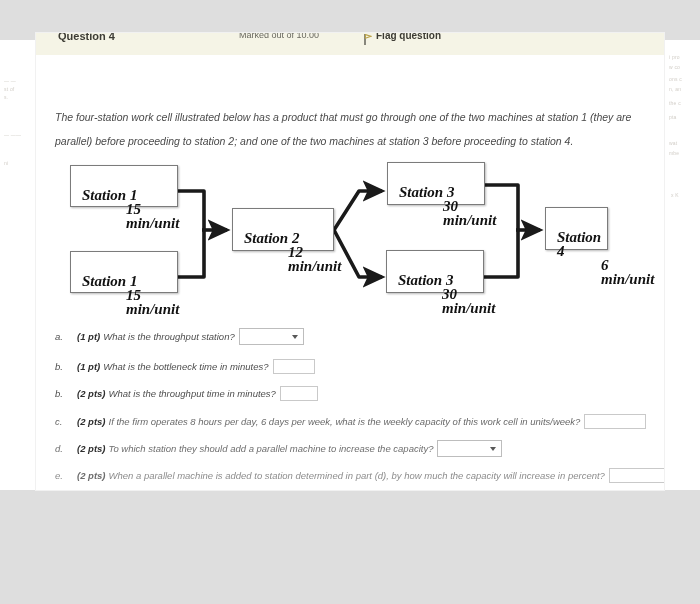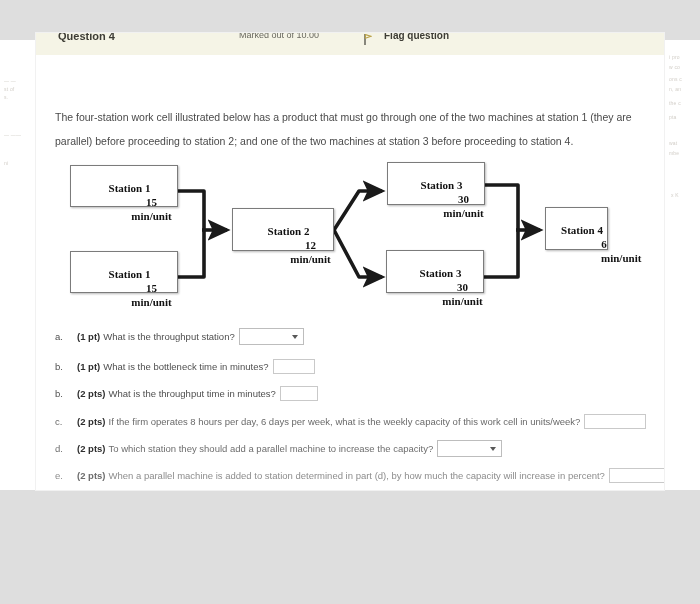--- a/index.html
+++ b/index.html
@@ -69,7 +69,7 @@
   .qh-num   { left: 22px;  font-size: 11px; font-weight: bold; color: #3d3c35; }
   .qh-state { left: 115px; font-size: 9px;  color: #69685f; margin-top: 37px; }
   .qh-marks { left: 203px; font-size: 9px;  color: #69685f; }
-  .qh-flagwrap { left: 328px; top: -3px; position: absolute; display: flex; align-items: center; gap: 12px; }
+  .qh-flagwrap { left: 328px; top: -3px; position: absolute; display: flex; align-items: center; gap: 4px; }
   .qh-flag  { font-size: 10px; font-weight: bold; color: #3d3c35; white-space: nowrap; }
   .flag-icon { display: inline-block; width: 8px; height: 11px; position: relative; top: 1px; }
 

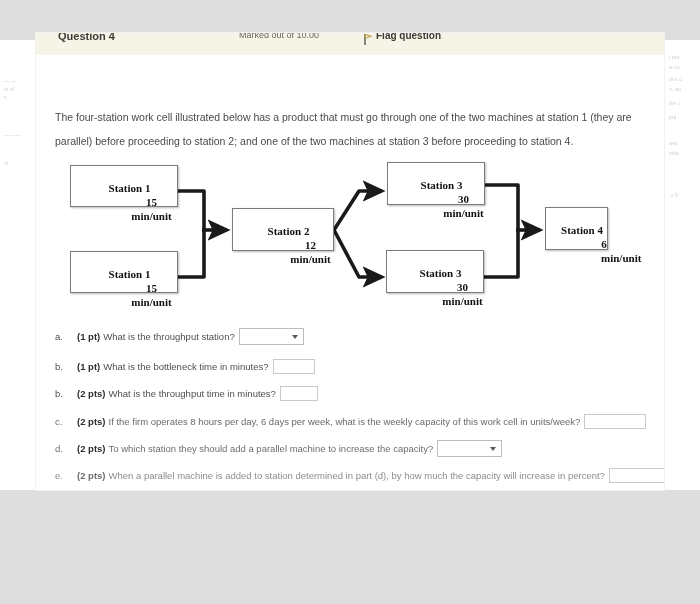--- a/index.html
+++ b/index.html
@@ -79,6 +79,7 @@
     left: 0; top: 22px;
     width: 628px; height: 435px;
     background: #fff;
+    font-style: italic;
   }
 
   .stem {

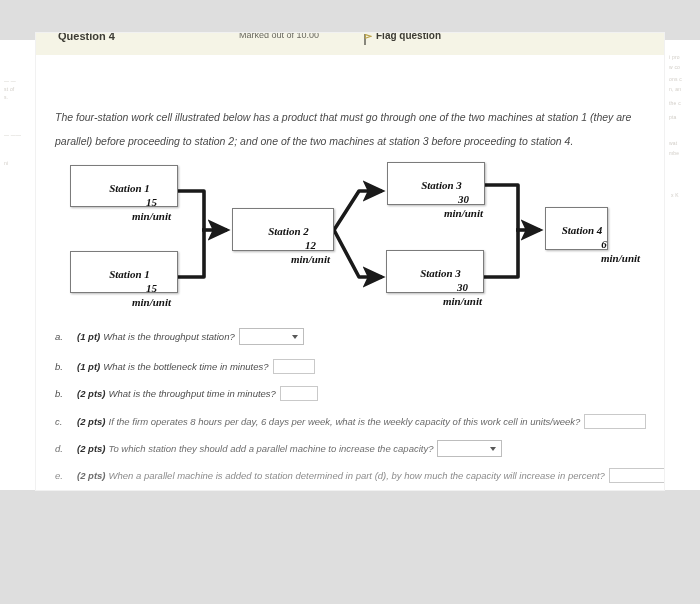--- a/index.html
+++ b/index.html
@@ -102,13 +102,12 @@
     background: #ffffff;
     border: 1px solid #7b7b7b;
     box-shadow: 1px 1px 2px rgba(0,0,0,.28);
-    font-size: 11px;
+    font-size: 15px;
     font-weight: bold;
     color: #111;
     line-height: 14px;
-    padding: 15px 0 0 11px;
+    padding: 22px 0 0 11px;
     font-family: "Liberation Serif", serif;
-    text-align: center;
   }
   .node .l2 { display: block; margin-left: 44px; }
 

